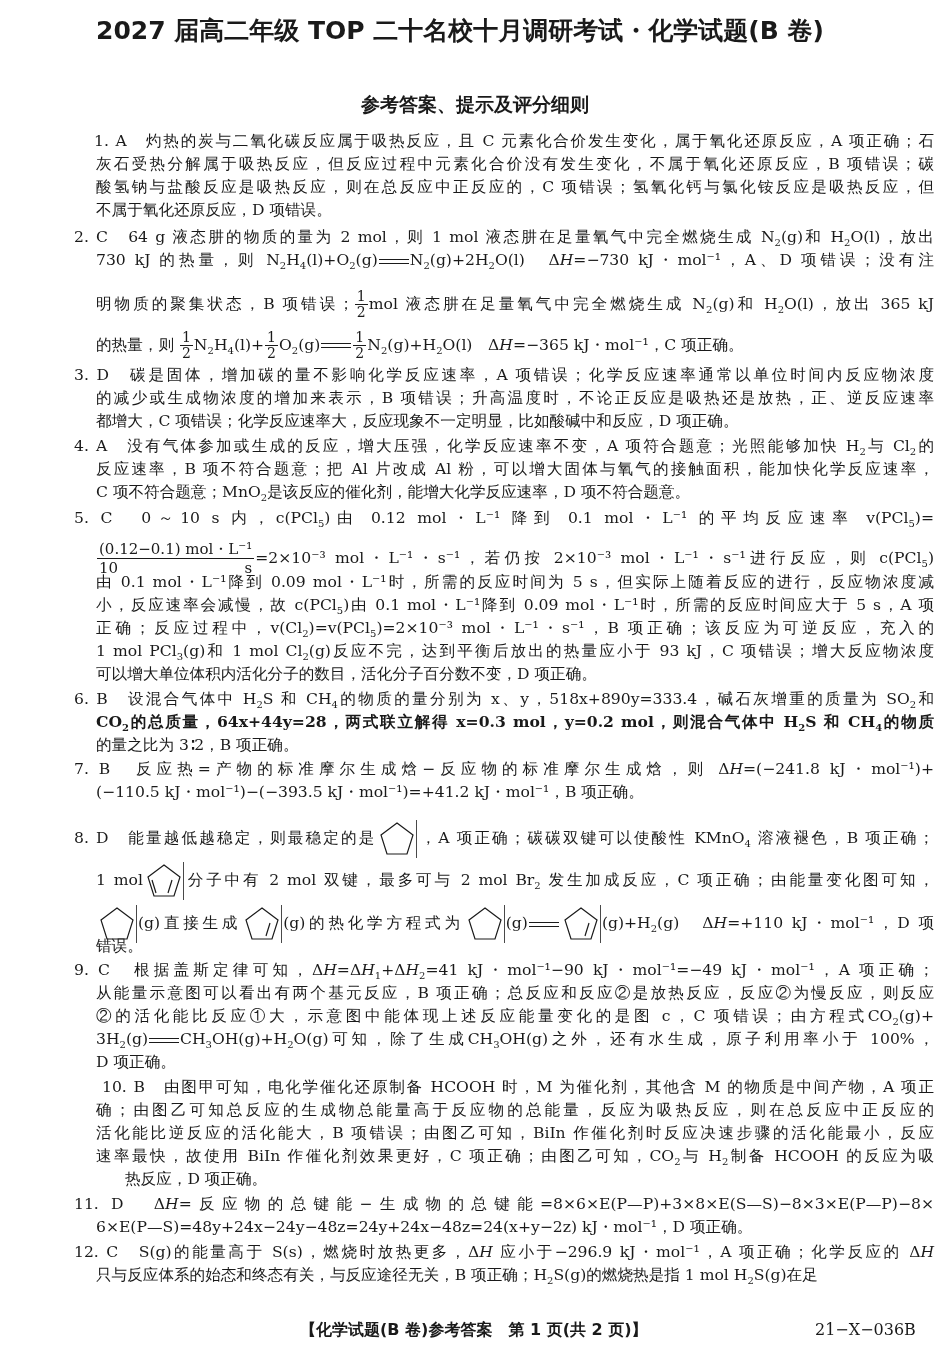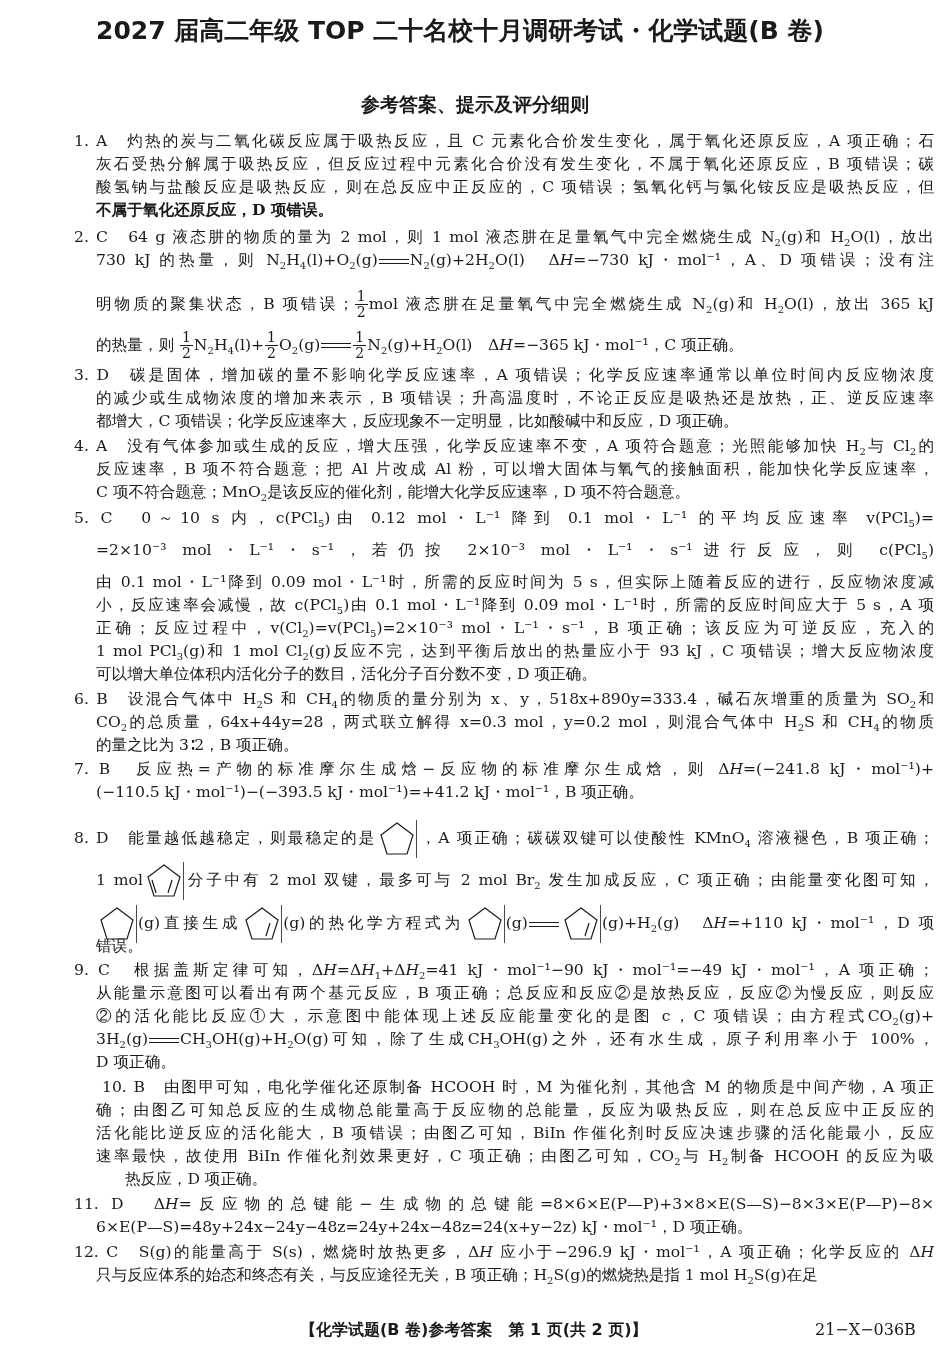--- a/index.html
+++ b/index.html
@@ -33,7 +33,7 @@
 <div class="subtitle">参考答案、提示及评分细则</div>
 
 <div id="body">
-    <div class="ln first" style="top: 131px;">1. A　灼热的炭与二氧化碳反应属于吸热反应，且 C 元素化合价发生变化，属于氧化还原反应，A 项正确；石</div>
+    <div class="ln first" style="top: 131px; margin-left: 20px;">1. A　灼热的炭与二氧化碳反应属于吸热反应，且 C 元素化合价发生变化，属于氧化还原反应，A 项正确；石</div>
     <div class="ln" style="top: 154px;">灰石受热分解属于吸热反应，但反应过程中元素化合价没有发生变化，不属于氧化还原反应，B 项错误；碳</div>
     <div class="ln" style="top: 177px;">酸氢钠与盐酸反应是吸热反应，则在总反应中正反应的，C 项错误；氢氧化钙与氯化铵反应是吸热反应，但</div>
     <div class="ln last" style="top: 200px; font-weight: bold;">不属于氧化还原反应，D 项错误。</div>

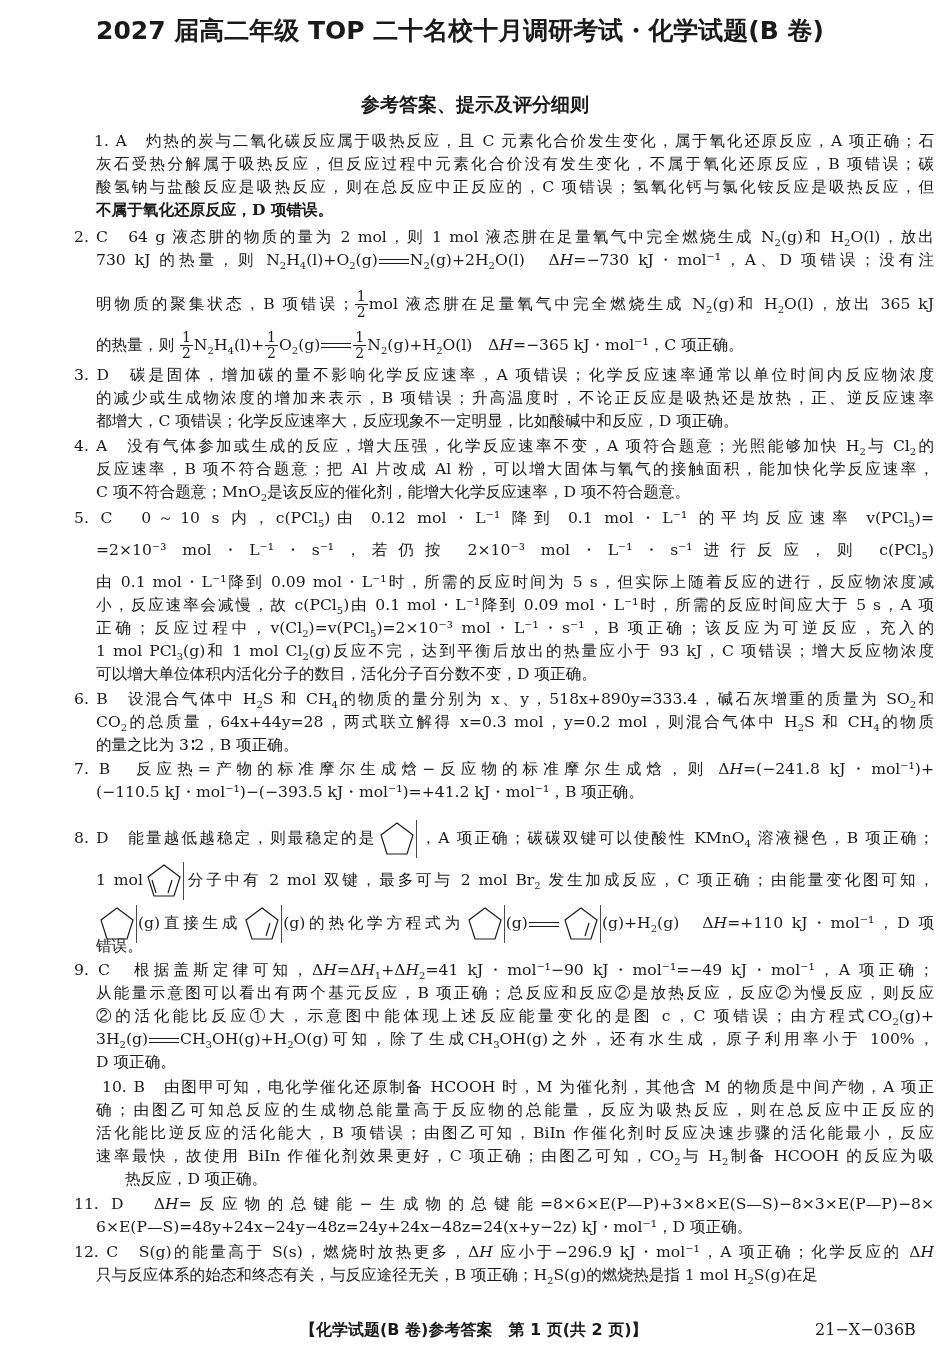--- a/index.html
+++ b/index.html
@@ -36,7 +36,7 @@
     <div class="ln first" style="top: 131px; margin-left: 20px;">1. A　灼热的炭与二氧化碳反应属于吸热反应，且 C 元素化合价发生变化，属于氧化还原反应，A 项正确；石</div>
     <div class="ln" style="top: 154px;">灰石受热分解属于吸热反应，但反应过程中元素化合价没有发生变化，不属于氧化还原反应，B 项错误；碳</div>
     <div class="ln" style="top: 177px;">酸氢钠与盐酸反应是吸热反应，则在总反应中正反应的，C 项错误；氢氧化钙与氯化铵反应是吸热反应，但</div>
-    <div class="ln last" style="top: 200px; font-weight: bold;">不属于氧化还原反应，D 项错误。</div>
+    <div class="ln last" style="top: 200px;">不属于氧化还原反应，D 项错误。</div>
     <div class="ln first" style="top: 227px;">2. C　64 g 液态肼的物质的量为 2 mol，则 1 mol 液态肼在足量氧气中完全燃烧生成 N<sub>2</sub>(g)和 H<sub>2</sub>O(l)，放出</div>
     <div class="ln" style="top: 250px;">730 kJ 的热量，则 N<sub>2</sub>H<sub>4</sub>(l)+O<sub>2</sub>(g)<span class="eq"></span>N<sub>2</sub>(g)+2H<sub>2</sub>O(l)　Δ<i>H</i>=−730 kJ・mol⁻¹，A、D 项错误；没有注</div>
     <div class="ln" style="top: 289px;">明物质的聚集状态，B 项错误；<span class="frac"><span class="num">1</span><span class="den">2</span></span>mol 液态肼在足量氧气中完全燃烧生成 N<sub>2</sub>(g)和 H<sub>2</sub>O(l)，放出 365 kJ</div>

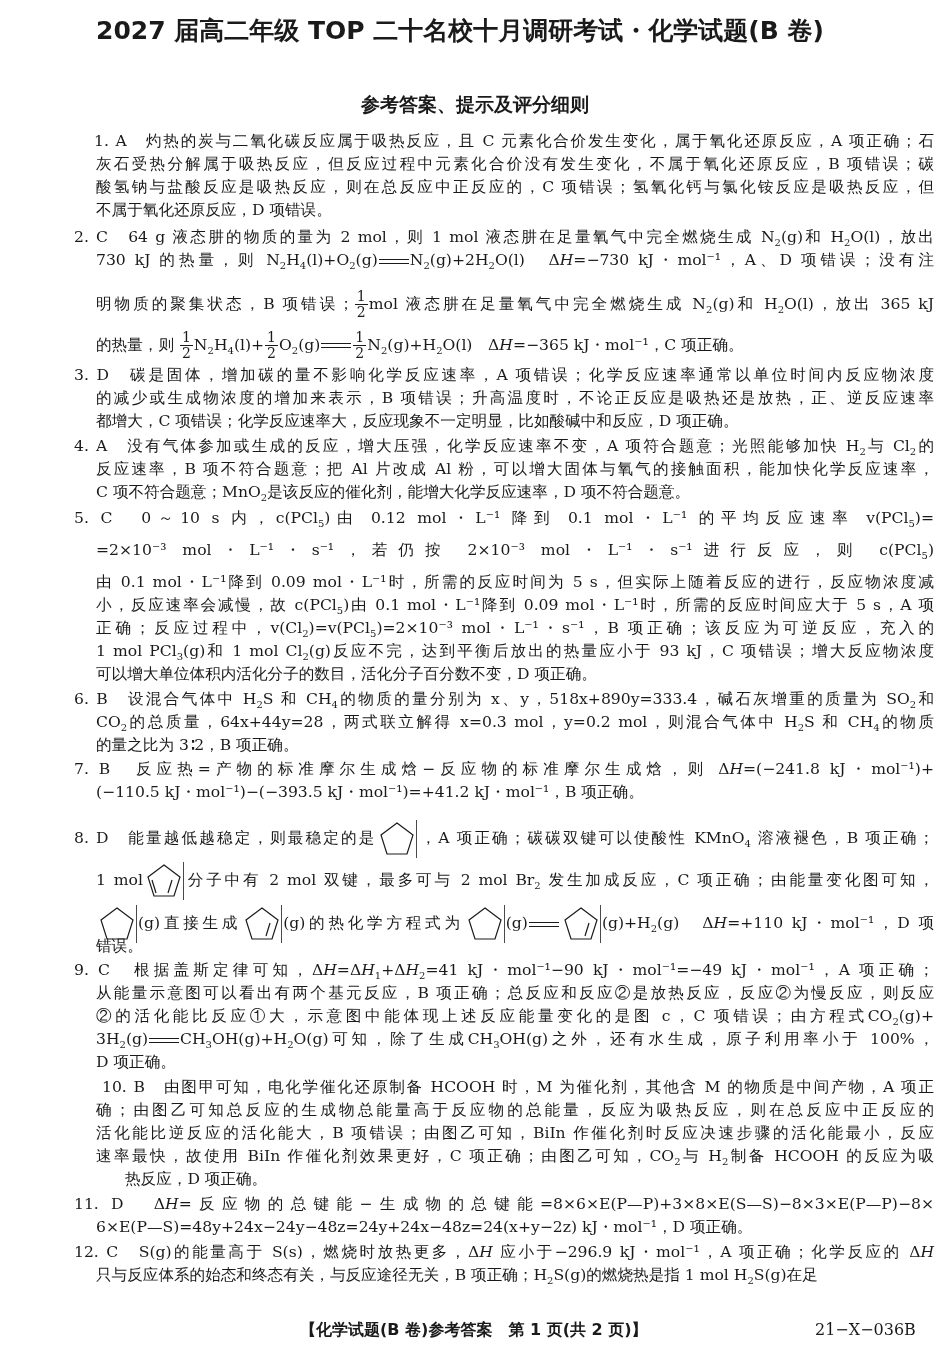--- a/index.html
+++ b/index.html
@@ -48,7 +48,7 @@
     <div class="ln" style="top: 459px;">反应速率，B 项不符合题意；把 Al 片改成 Al 粉，可以增大固体与氧气的接触面积，能加快化学反应速率，</div>
     <div class="ln last" style="top: 482px;">C 项不符合题意；MnO<sub>2</sub>是该反应的催化剂，能增大化学反应速率，D 项不符合题意。</div>
     <div class="ln first" style="top: 508px;">5. C　0～10 s 内，c(PCl<sub>5</sub>)由 0.12 mol・L⁻¹ 降到 0.1 mol・L⁻¹ 的平均反应速率 v(PCl<sub>5</sub>)=</div>
-    <div class="ln" style="top: 540px;">=2×10⁻³ mol・L⁻¹・s⁻¹，若仍按 2×10⁻³ mol・L⁻¹・s⁻¹进行反应，则 c(PCl<sub>5</sub>)</div>
+    <div class="ln" style="top: 540px;"><span class="frac" style="font-size:15px;line-height:18px"><span class="num">(0.12−0.1) mol・L⁻¹</span><span class="den">10 s</span></span>=2×10⁻³ mol・L⁻¹・s⁻¹，若仍按 2×10⁻³ mol・L⁻¹・s⁻¹进行反应，则 c(PCl<sub>5</sub>)</div>
     <div class="ln" style="top: 572px;">由 0.1 mol・L⁻¹降到 0.09 mol・L⁻¹时，所需的反应时间为 5 s，但实际上随着反应的进行，反应物浓度减</div>
     <div class="ln" style="top: 595px;">小，反应速率会减慢，故 c(PCl<sub>5</sub>)由 0.1 mol・L⁻¹降到 0.09 mol・L⁻¹时，所需的反应时间应大于 5 s，A 项</div>
     <div class="ln" style="top: 618px;">正确；反应过程中，v(Cl<sub>2</sub>)=v(PCl<sub>5</sub>)=2×10⁻³ mol・L⁻¹・s⁻¹，B 项正确；该反应为可逆反应，充入的</div>

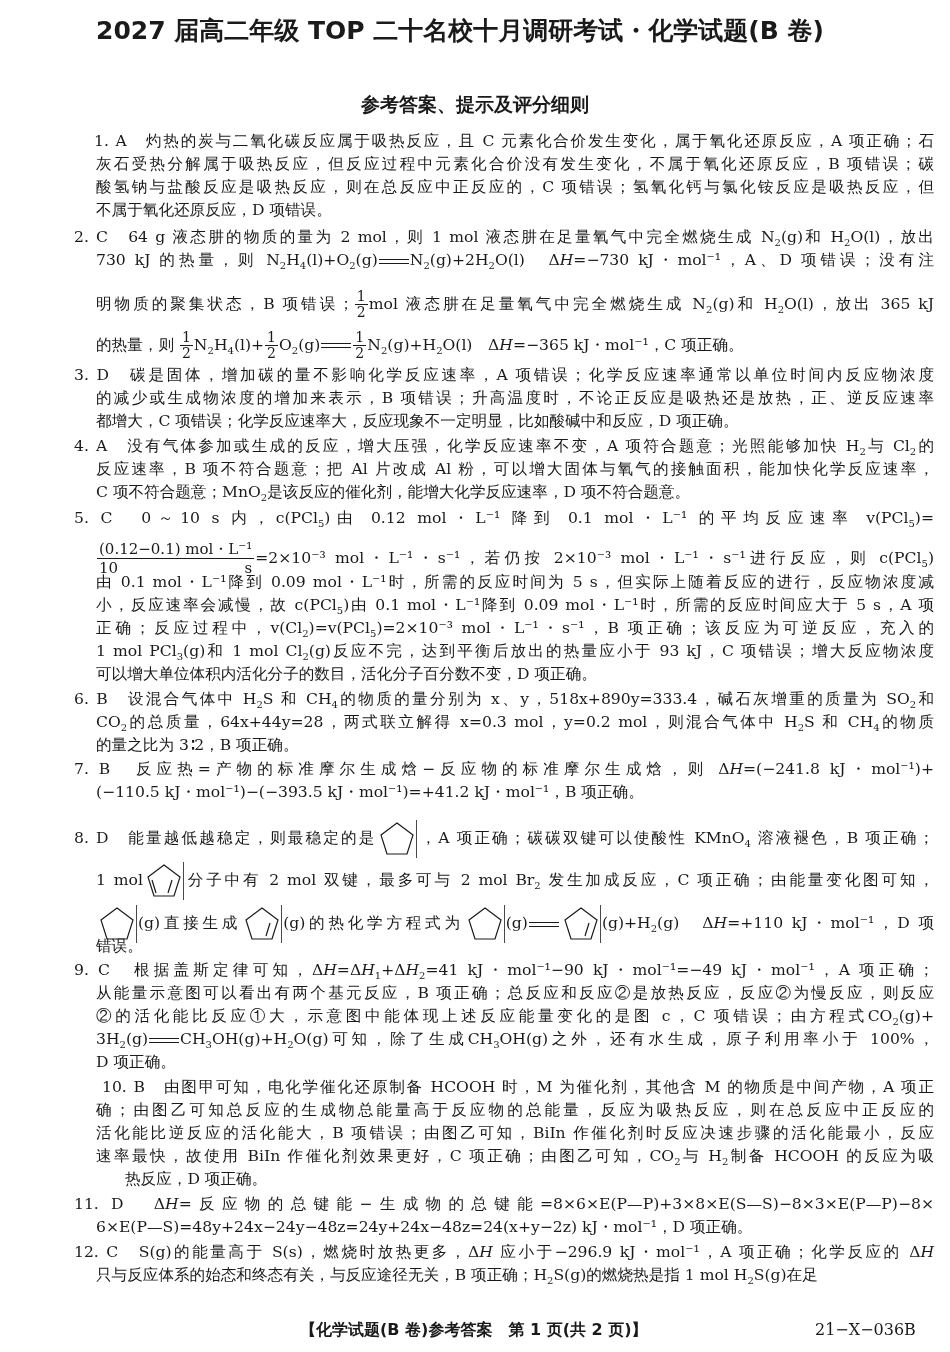--- a/index.html
+++ b/index.html
@@ -55,7 +55,7 @@
     <div class="ln" style="top: 641px;">1 mol PCl<sub>3</sub>(g)和 1 mol Cl<sub>2</sub>(g)反应不完，达到平衡后放出的热量应小于 93 kJ，C 项错误；增大反应物浓度</div>
     <div class="ln last" style="top: 664px;">可以增大单位体积内活化分子的数目，活化分子百分数不变，D 项正确。</div>
     <div class="ln first" style="top: 689px;">6. B　设混合气体中 H<sub>2</sub>S 和 CH<sub>4</sub>的物质的量分别为 x、y，518x+890y=333.4，碱石灰增重的质量为 SO<sub>2</sub>和</div>
-    <div class="ln" style="top: 712px;">CO<sub>2</sub>的总质量，64x+44y=28，两式联立解得 x=0.3 mol，y=0.2 mol，则混合气体中 H<sub>2</sub>S 和 CH<sub>4</sub>的物质</div>
+    <div class="ln" style="top: 712px; font-weight: bold;">CO<sub>2</sub>的总质量，64x+44y=28，两式联立解得 x=0.3 mol，y=0.2 mol，则混合气体中 H<sub>2</sub>S 和 CH<sub>4</sub>的物质</div>
     <div class="ln last" style="top: 735px;">的量之比为 3∶2，B 项正确。</div>
     <div class="ln first" style="top: 759px;">7. B　反应热=产物的标准摩尔生成焓−反应物的标准摩尔生成焓，则 Δ<i>H</i>=(−241.8 kJ・mol⁻¹)+</div>
     <div class="ln last" style="top: 782px;">(−110.5 kJ・mol⁻¹)−(−393.5 kJ・mol⁻¹)=+41.2 kJ・mol⁻¹，B 项正确。</div>

